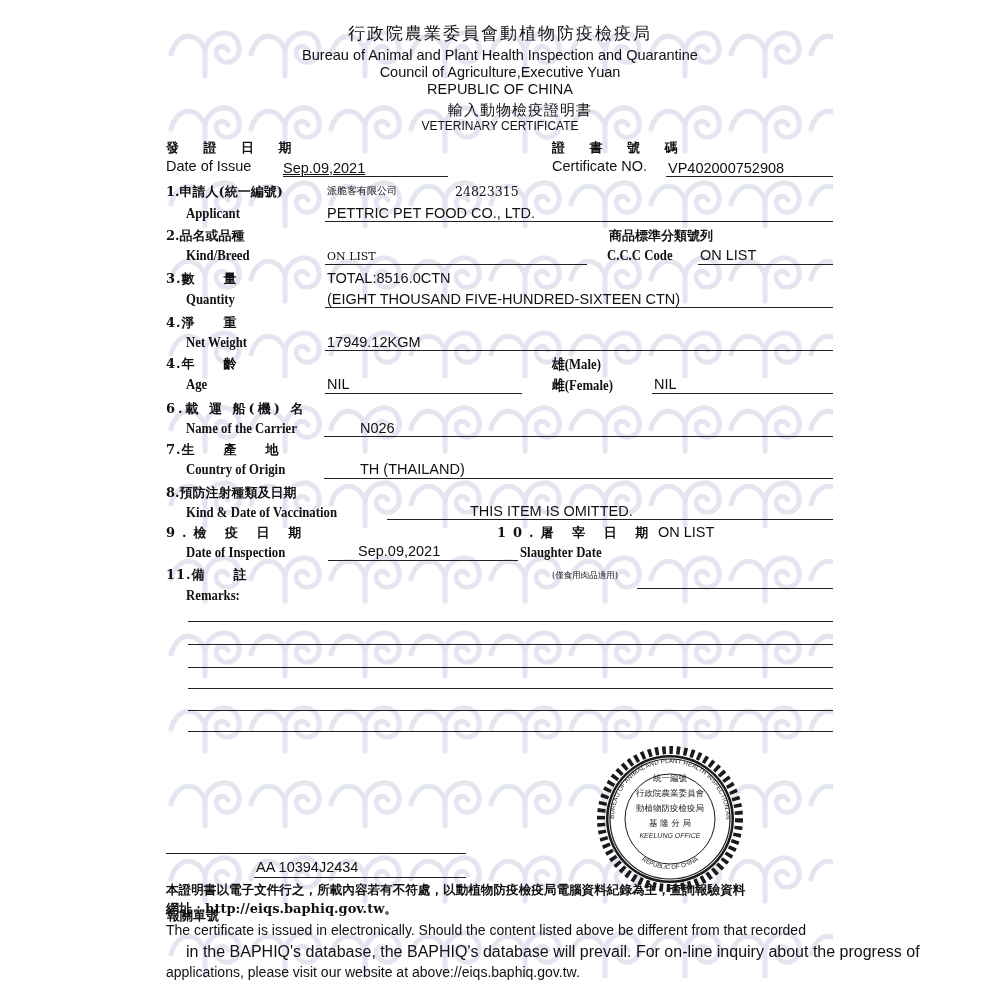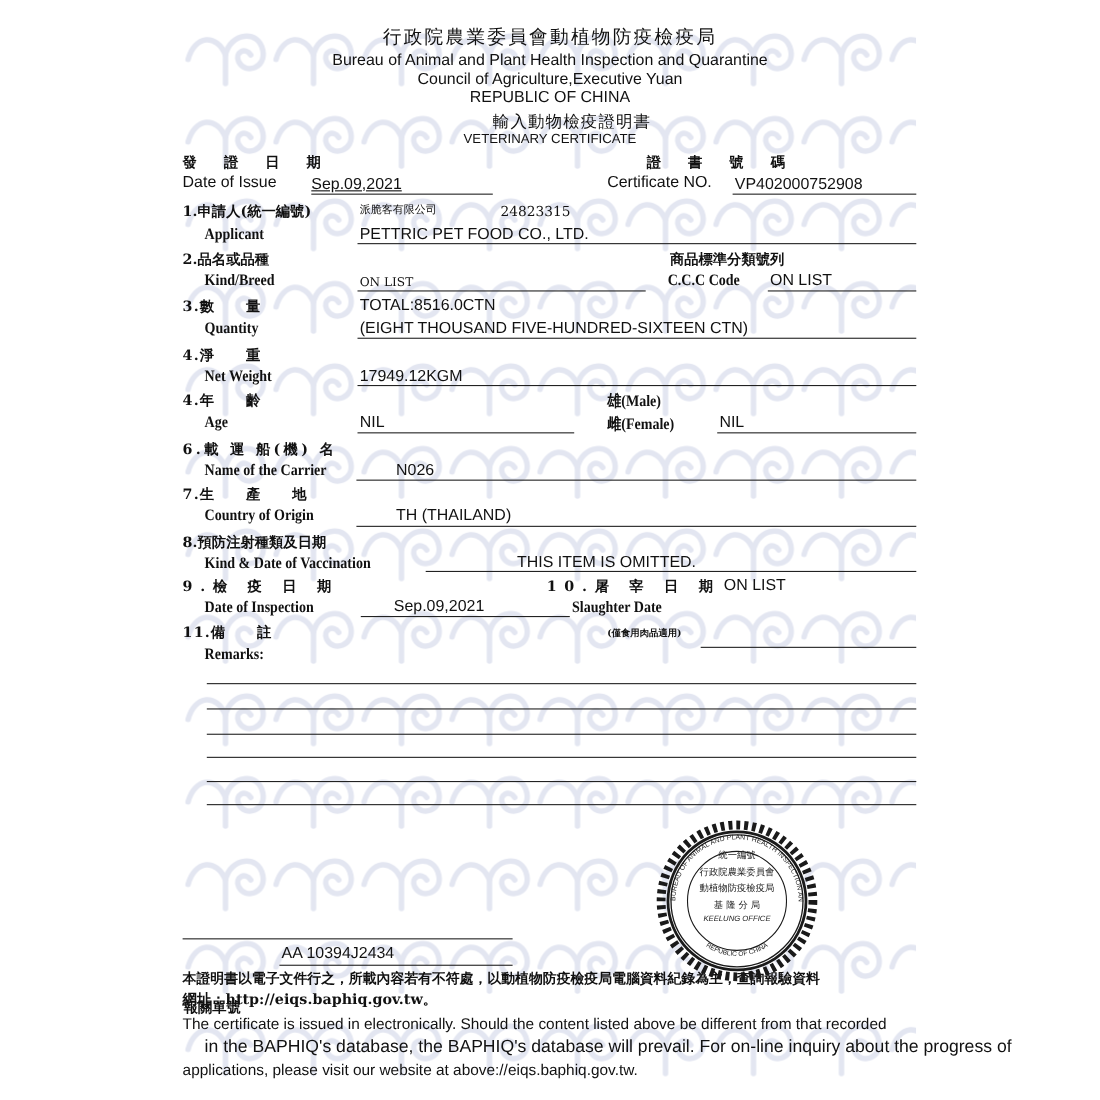--- a/index.html
+++ b/index.html
@@ -44,7 +44,7 @@
 <div class="abs val" style="left:283px; top:160px; text-decoration:underline;">Sep.09,2021</div>
 <div class="line" style="left:283px; top:176px; width:165px;"></div>
 
-<div class="abs zh" style="left:552px; top:139px; letter-spacing:10px;margin-left:36px;">證 書 號 碼</div>
+<div class="abs zh" style="left:552px; top:139px; letter-spacing:10px;">證 書 號 碼</div>
 <div class="abs val" style="left:552px; top:158px;">Certificate NO.</div>
 <div class="abs val" style="left:668px; top:160px;">VP402000752908</div>
 <div class="line" style="left:666px; top:176px; width:167px;"></div>

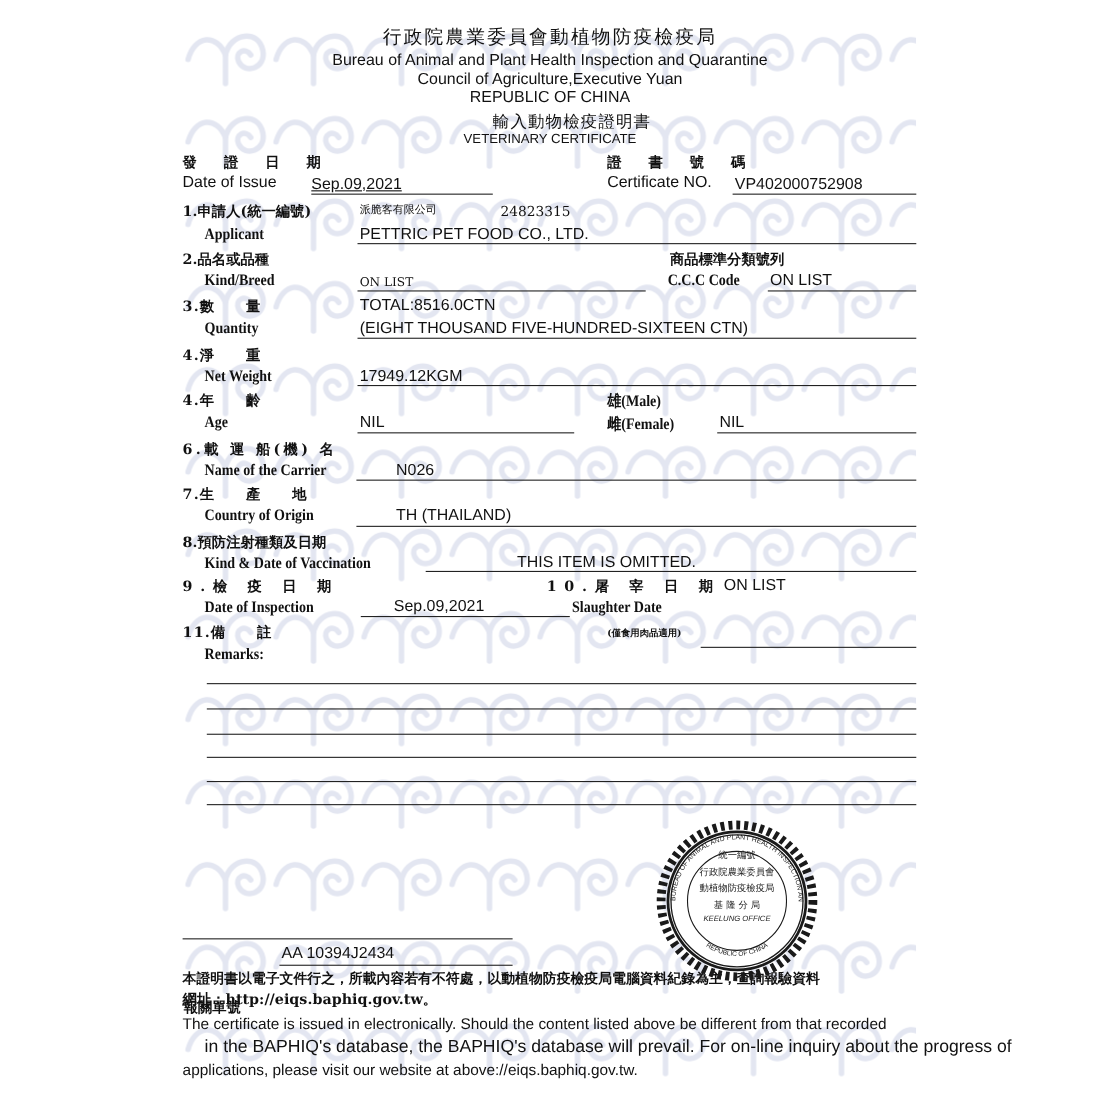--- a/index.html
+++ b/index.html
@@ -109,7 +109,7 @@
 <div class="abs lbl" style="left:520px; top:544px;">Slaughter Date</div>
 
 <div class="abs zh" style="left:166px; top:566px;">11.備　　註</div>
-<div class="abs serif" style="left:552px; top:570px; font-size:8.5px; font-weight:bold;">(僅食用肉品適用)</div>
+<div class="abs serif" style="left:552px; top:570px; font-size:8.5px; font-weight:normal;">(僅食用肉品適用)</div>
 <div class="line" style="left:637px; top:588px; width:196px;"></div>
 <div class="abs lbl" style="left:186px; top:587px;">Remarks:</div>
 

